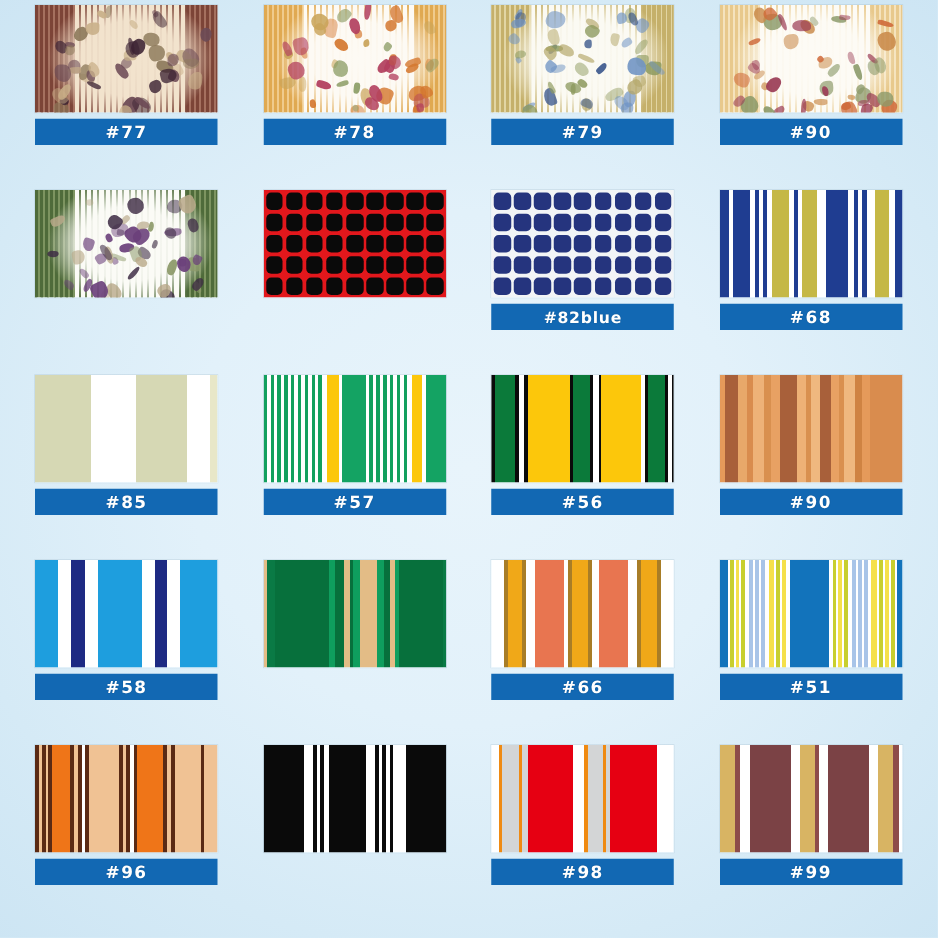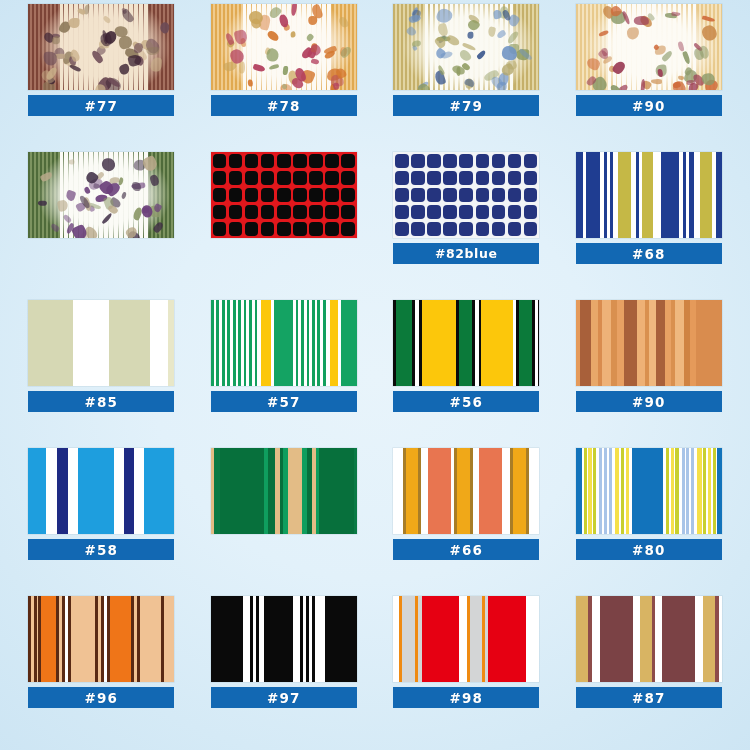--- a/index.html
+++ b/index.html
@@ -513,7 +513,7 @@
         <div class="swatch">
           <div class="fill" style="background: linear-gradient(90deg, rgb(18, 115, 187) 0%, rgb(18, 115, 187) 4.255%, rgb(255, 255, 255) 4.255%, rgb(255, 255, 255) 5.319%, rgb(200, 207, 46) 5.319%, rgb(200, 207, 46) 7.447%, rgb(255, 255, 255) 7.447%, rgb(255, 255, 255) 8.511%, rgb(245, 224, 74) 8.511%, rgb(245, 224, 74) 10.638%, rgb(255, 255, 255) 10.638%, rgb(255, 255, 255) 11.702%, rgb(200, 207, 46) 11.702%, rgb(200, 207, 46) 13.83%, rgb(255, 255, 255) 13.83%, rgb(255, 255, 255) 15.957%, rgb(168, 196, 232) 15.957%, rgb(168, 196, 232) 18.085%, rgb(255, 255, 255) 18.085%, rgb(255, 255, 255) 19.149%, rgb(168, 196, 232) 19.149%, rgb(168, 196, 232) 21.277%, rgb(255, 255, 255) 21.277%, rgb(255, 255, 255) 22.34%, rgb(168, 196, 232) 22.34%, rgb(168, 196, 232) 24.468%, rgb(255, 255, 255) 24.468%, rgb(255, 255, 255) 26.596%, rgb(245, 224, 74) 26.596%, rgb(245, 224, 74) 29.787%, rgb(255, 255, 255) 29.787%, rgb(255, 255, 255) 30.851%, rgb(200, 207, 46) 30.851%, rgb(200, 207, 46) 32.979%, rgb(255, 255, 255) 32.979%, rgb(255, 255, 255) 34.043%, rgb(245, 224, 74) 34.043%, rgb(245, 224, 74) 36.17%, rgb(255, 255, 255) 36.17%, rgb(255, 255, 255) 38.298%, rgb(18, 115, 187) 38.298%, rgb(18, 115, 187) 59.574%, rgb(255, 255, 255) 59.574%, rgb(255, 255, 255) 61.702%, rgb(200, 207, 46) 61.702%, rgb(200, 207, 46) 63.83%, rgb(255, 255, 255) 63.83%, rgb(255, 255, 255) 64.894%, rgb(245, 224, 74) 64.894%, rgb(245, 224, 74) 67.021%, rgb(255, 255, 255) 67.021%, rgb(255, 255, 255) 68.085%, rgb(200, 207, 46) 68.085%, rgb(200, 207, 46) 70.213%, rgb(255, 255, 255) 70.213%, rgb(255, 255, 255) 72.34%, rgb(168, 196, 232) 72.34%, rgb(168, 196, 232) 74.468%, rgb(255, 255, 255) 74.468%, rgb(255, 255, 255) 75.532%, rgb(168, 196, 232) 75.532%, rgb(168, 196, 232) 77.66%, rgb(255, 255, 255) 77.66%, rgb(255, 255, 255) 78.723%, rgb(168, 196, 232) 78.723%, rgb(168, 196, 232) 80.851%, rgb(255, 255, 255) 80.851%, rgb(255, 255, 255) 82.979%, rgb(245, 224, 74) 82.979%, rgb(245, 224, 74) 86.17%, rgb(255, 255, 255) 86.17%, rgb(255, 255, 255) 87.234%, rgb(200, 207, 46) 87.234%, rgb(200, 207, 46) 89.362%, rgb(255, 255, 255) 89.362%, rgb(255, 255, 255) 90.426%, rgb(245, 224, 74) 90.426%, rgb(245, 224, 74) 92.553%, rgb(255, 255, 255) 92.553%, rgb(255, 255, 255) 93.617%, rgb(200, 207, 46) 93.617%, rgb(200, 207, 46) 95.745%, rgb(255, 255, 255) 95.745%, rgb(255, 255, 255) 96.809%, rgb(18, 115, 187) 96.809%, rgb(18, 115, 187) 100%);"></div>
         </div>
-        <div class="label">#80</div>
+        <div class="label">#51</div>
       </div>
       <div class="cell">
         <div class="swatch">

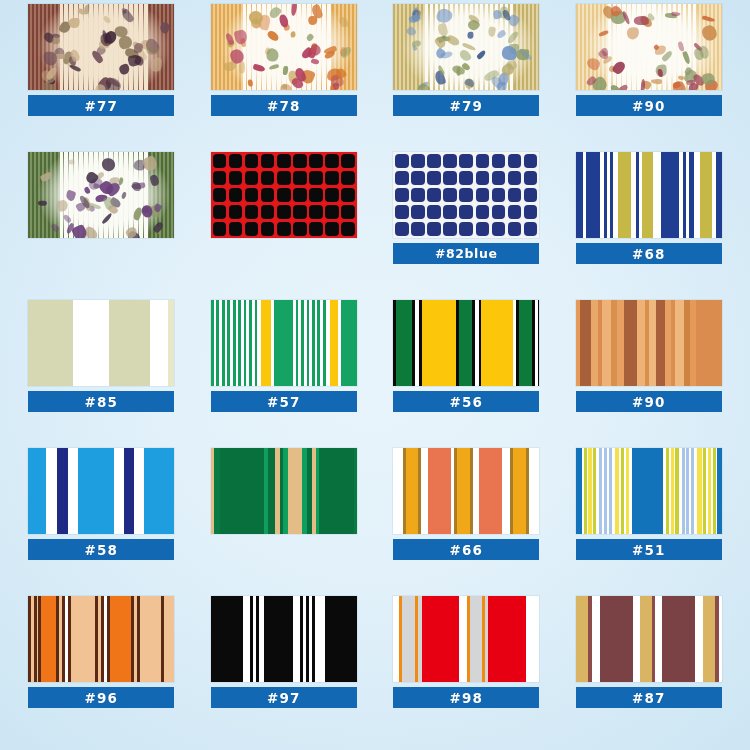--- a/index.html
+++ b/index.html
@@ -525,7 +525,6 @@
         <div class="swatch">
           <div class="fill" style="background: linear-gradient(90deg, rgb(10, 10, 10) 0%, rgb(10, 10, 10) 22%, rgb(255, 255, 255) 22%, rgb(255, 255, 255) 27%, rgb(10, 10, 10) 27%, rgb(10, 10, 10) 29%, rgb(255, 255, 255) 29%, rgb(255, 255, 255) 31%, rgb(10, 10, 10) 31%, rgb(10, 10, 10) 33%, rgb(255, 255, 255) 33%, rgb(255, 255, 255) 36%, rgb(10, 10, 10) 36%, rgb(10, 10, 10) 56%, rgb(255, 255, 255) 56%, rgb(255, 255, 255) 61%, rgb(10, 10, 10) 61%, rgb(10, 10, 10) 63%, rgb(255, 255, 255) 63%, rgb(255, 255, 255) 65%, rgb(10, 10, 10) 65%, rgb(10, 10, 10) 67%, rgb(255, 255, 255) 67%, rgb(255, 255, 255) 69%, rgb(10, 10, 10) 69%, rgb(10, 10, 10) 71%, rgb(255, 255, 255) 71%, rgb(255, 255, 255) 78%, rgb(10, 10, 10) 78%, rgb(10, 10, 10) 100%);"></div>
         </div>
-        <div class="label">#97</div>
       </div>
       <div class="cell">
         <div class="swatch">

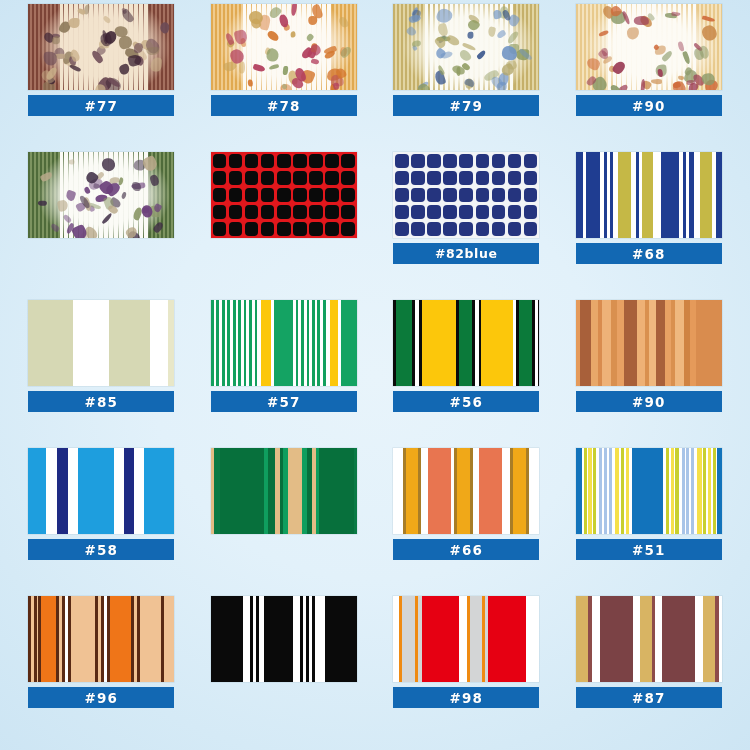--- a/index.html
+++ b/index.html
@@ -536,7 +536,7 @@
         <div class="swatch">
           <div class="fill" style="background: linear-gradient(90deg, rgb(216, 180, 99) 0%, rgb(216, 180, 99) 8.163%, rgb(141, 76, 74) 8.163%, rgb(141, 76, 74) 11.224%, rgb(255, 255, 255) 11.224%, rgb(255, 255, 255) 16.327%, rgb(123, 66, 69) 16.327%, rgb(123, 66, 69) 38.776%, rgb(255, 255, 255) 38.776%, rgb(255, 255, 255) 43.878%, rgb(216, 180, 99) 43.878%, rgb(216, 180, 99) 52.041%, rgb(141, 76, 74) 52.041%, rgb(141, 76, 74) 54.082%, rgb(255, 255, 255) 54.082%, rgb(255, 255, 255) 59.184%, rgb(123, 66, 69) 59.184%, rgb(123, 66, 69) 81.633%, rgb(255, 255, 255) 81.633%, rgb(255, 255, 255) 86.735%, rgb(216, 180, 99) 86.735%, rgb(216, 180, 99) 94.898%, rgb(141, 76, 74) 94.898%, rgb(141, 76, 74) 97.959%, rgb(255, 255, 255) 97.959%, rgb(255, 255, 255) 100%);"></div>
         </div>
-        <div class="label">#87</div>
+        <div class="label">#99</div>
       </div>
     </div>
 </div>

